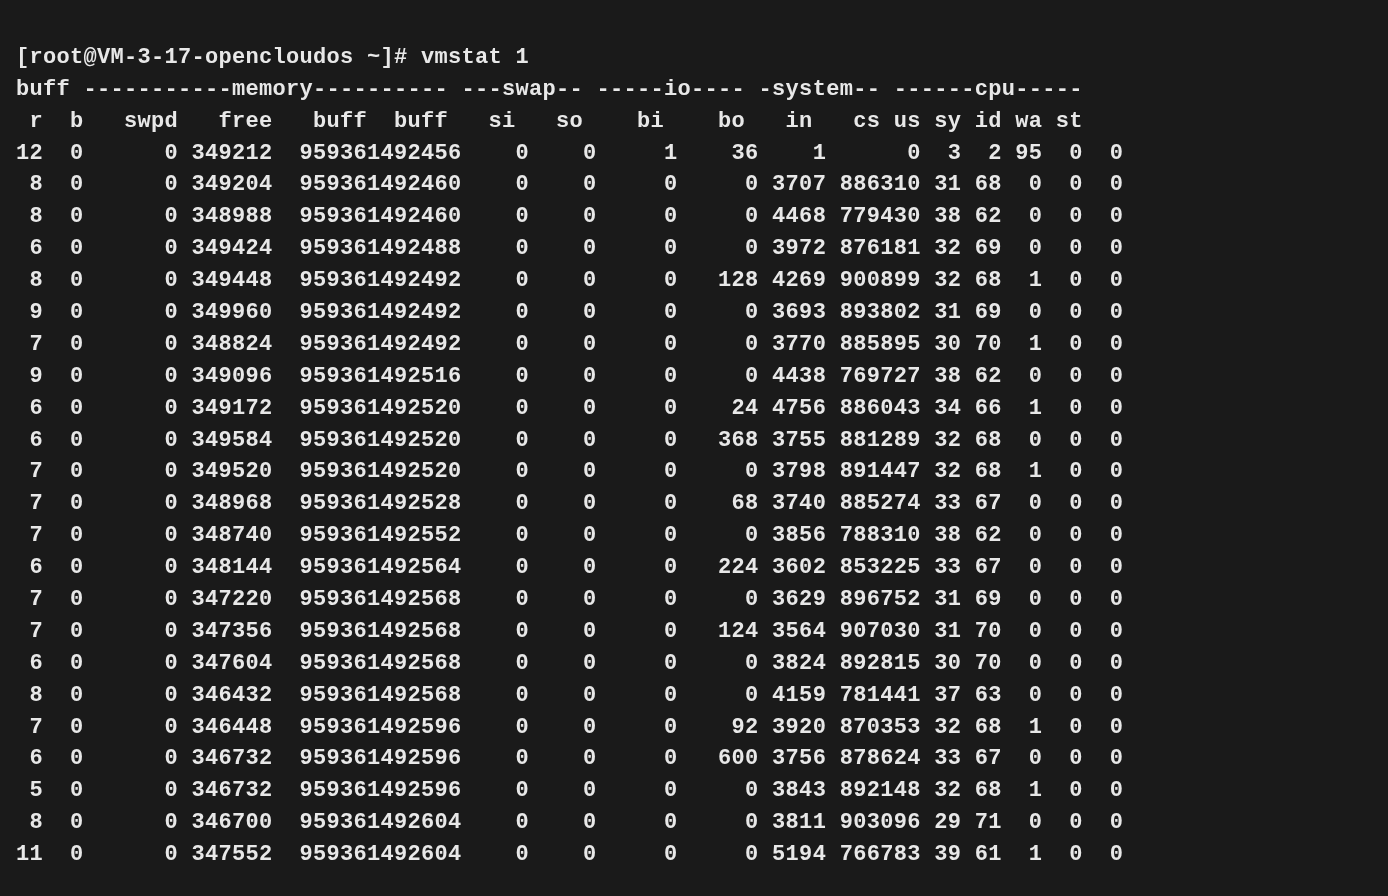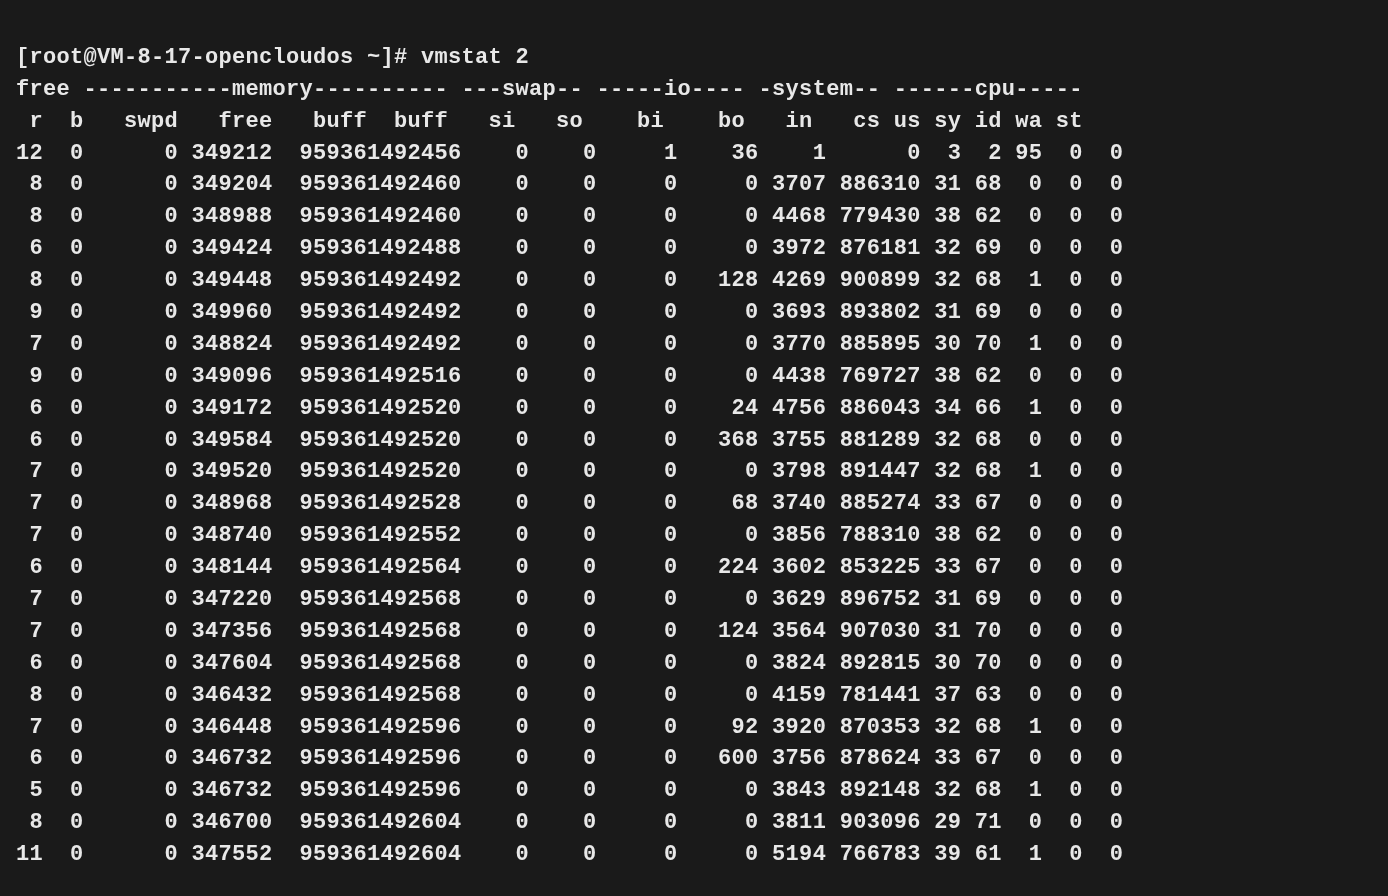--- a/index.html
+++ b/index.html
@@ -29,7 +29,7 @@
 <body>
 
 <div class="terminal">
-<span class="prompt-line"><span>[root@VM-8-17-opencloudos ~]# </span><span>vmstat 2</span></span>
+<span class="prompt-line"><span>[root@VM-3-17-opencloudos ~]# </span><span>vmstat 2</span></span>
 <span>free -----------memory---------- ---swap-- -----io---- -system-- ------cpu-----</span>
 <span> r  b   swpd   free   buff  buff   si   so    bi    bo   in   cs us sy id wa st</span>
 <div id="rows-container">12  0      0 349212  959361492456    0    0     1    36    1      0  3  2 95  0  0

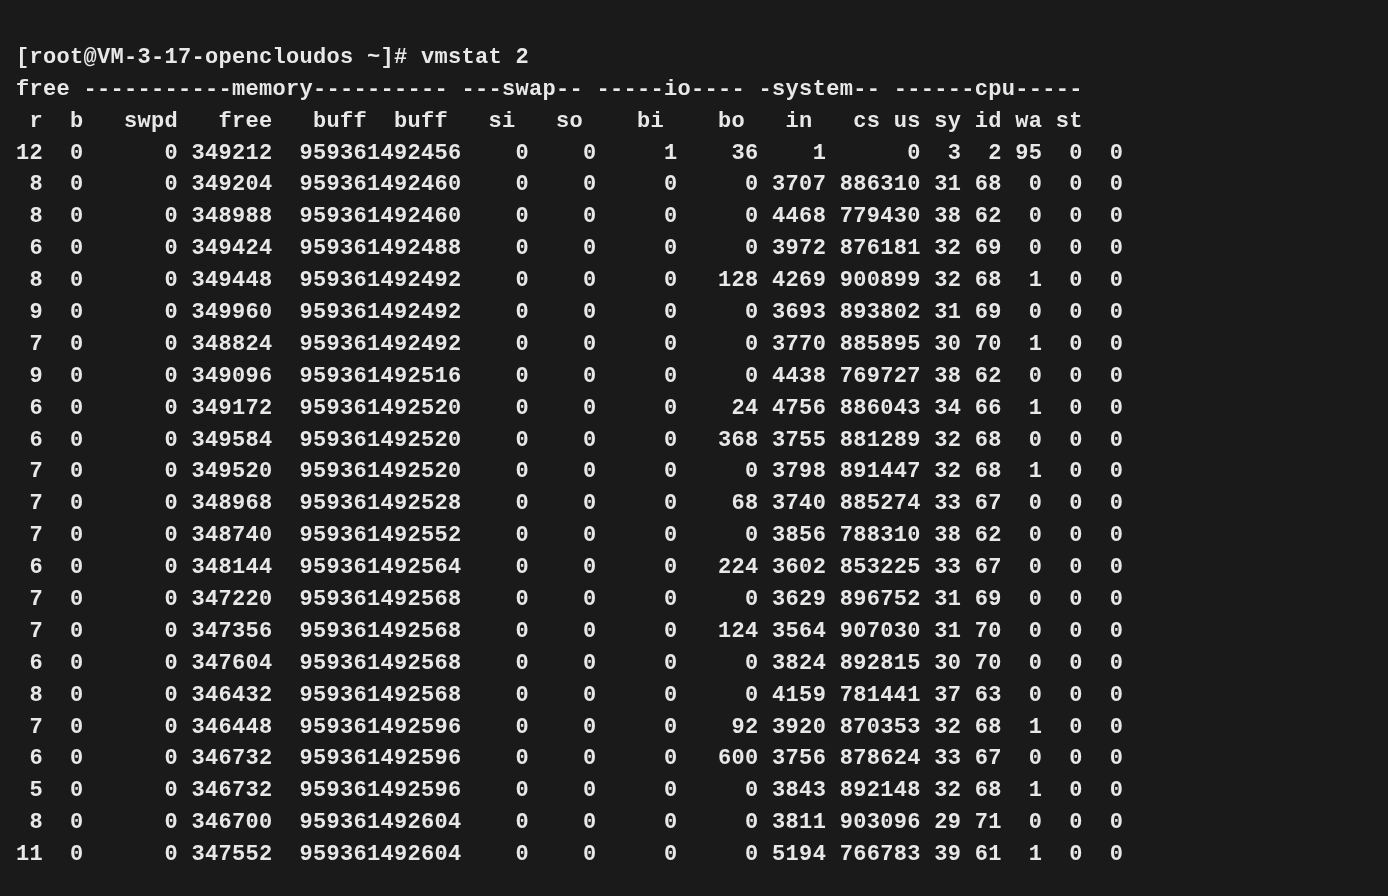--- a/index.html
+++ b/index.html
@@ -29,7 +29,7 @@
 <body>
 
 <div class="terminal">
-<span class="prompt-line"><span>[root@VM-3-17-opencloudos ~]# </span><span>vmstat 2</span></span>
+<span class="prompt-line"><span>[root@VM-3-17-opencloudos ~]# </span><span>vmstat 1</span></span>
 <span>free -----------memory---------- ---swap-- -----io---- -system-- ------cpu-----</span>
 <span> r  b   swpd   free   buff  buff   si   so    bi    bo   in   cs us sy id wa st</span>
 <div id="rows-container">12  0      0 349212  959361492456    0    0     1    36    1      0  3  2 95  0  0

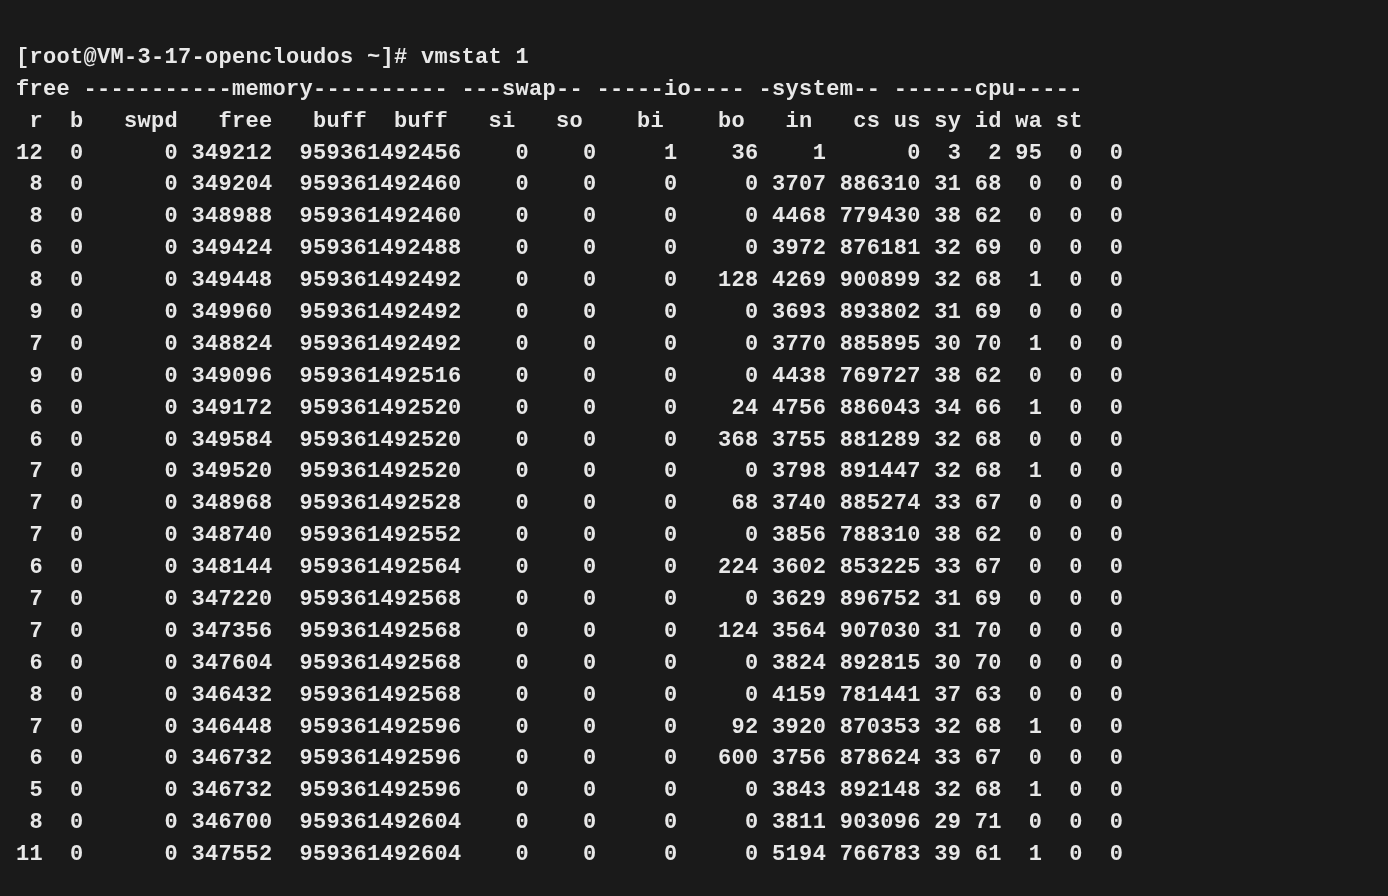--- a/index.html
+++ b/index.html
@@ -30,7 +30,7 @@
 
 <div class="terminal">
 <span class="prompt-line"><span>[root@VM-3-17-opencloudos ~]# </span><span>vmstat 1</span></span>
-<span>free -----------memory---------- ---swap-- -----io---- -system-- ------cpu-----</span>
+<span>buff -----------memory---------- ---swap-- -----io---- -system-- ------cpu-----</span>
 <span> r  b   swpd   free   buff  buff   si   so    bi    bo   in   cs us sy id wa st</span>
 <div id="rows-container">12  0      0 349212  959361492456    0    0     1    36    1      0  3  2 95  0  0
  8  0      0 349204  959361492460    0    0     0     0 3707 886310 31 68  0  0  0

